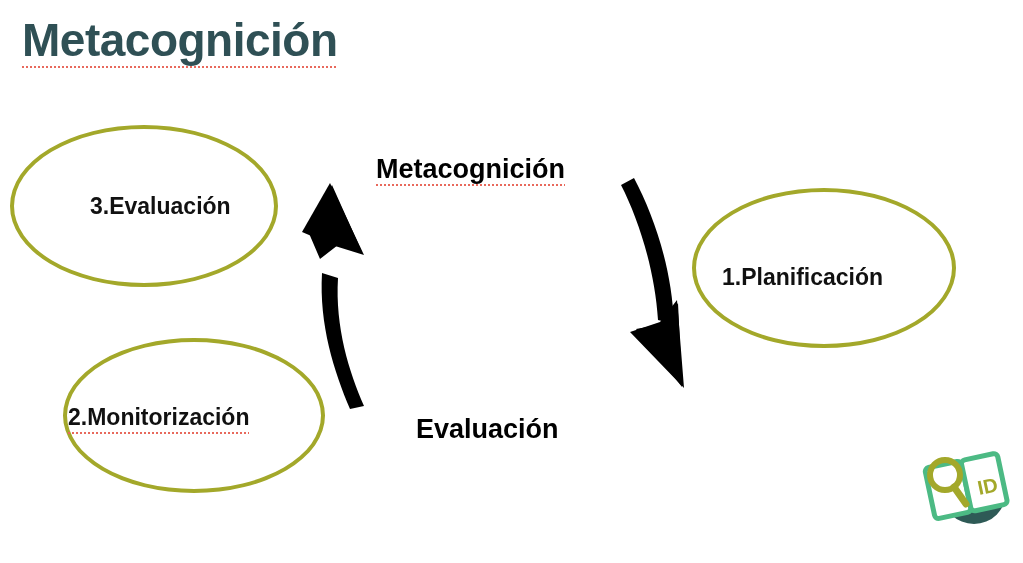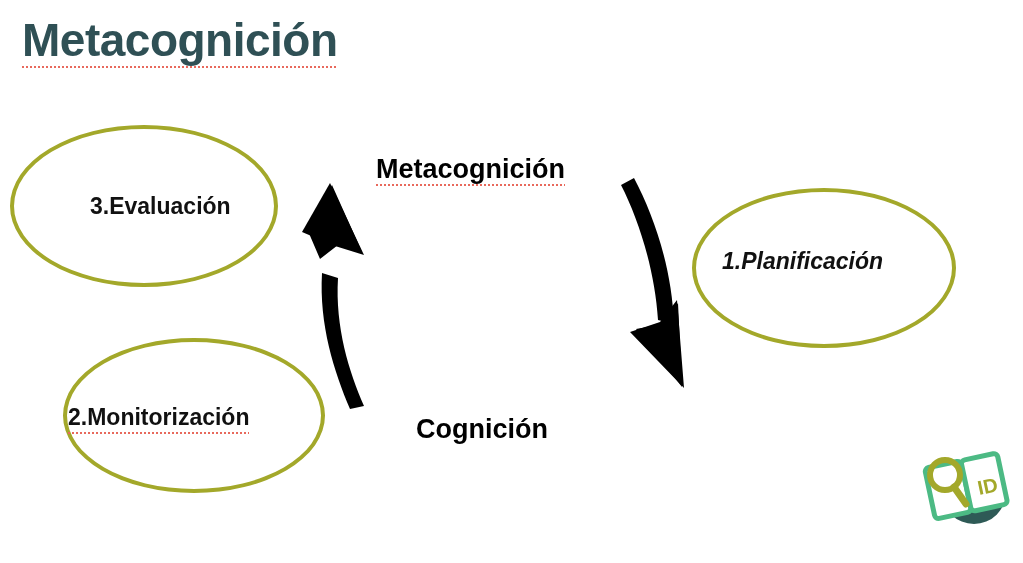--- a/index.html
+++ b/index.html
@@ -99,7 +99,7 @@
   <div class="ellipse-label spell" style="left:68px; top:404px;">2.Monitorización</div>
 
   <div class="ellipse" style="left:692px; top:188px; width:264px; height:160px;"></div>
-  <div class="ellipse-label" style="left:722px; top:248px;font-style:italic;">1.Planificación</div>
+  <div class="ellipse-label" style="left:722px; top:264px;">1.Planificación</div>
 
   <div class="stage-label" style="left:376px; top:153px;">
     <span class="spell">Metacognición</span>

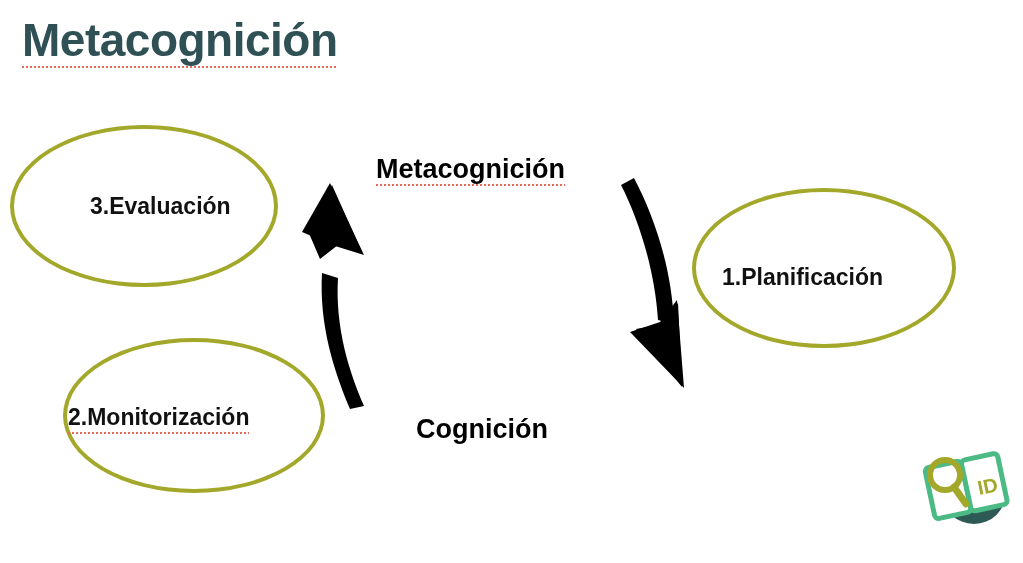--- a/index.html
+++ b/index.html
@@ -105,7 +105,7 @@
     <span class="spell">Metacognición</span>
   </div>
 
-  <div class="stage-label" style="left:416px; top:413px;">Cognición</div>
+  <div class="stage-label" style="left:416px; top:413px;">Evaluación</div>
 
   <svg class="arrow-svg" style="left:290px; top:175px;" width="90" height="240" viewBox="0 0 90 240">
     <path d="M 60 234

